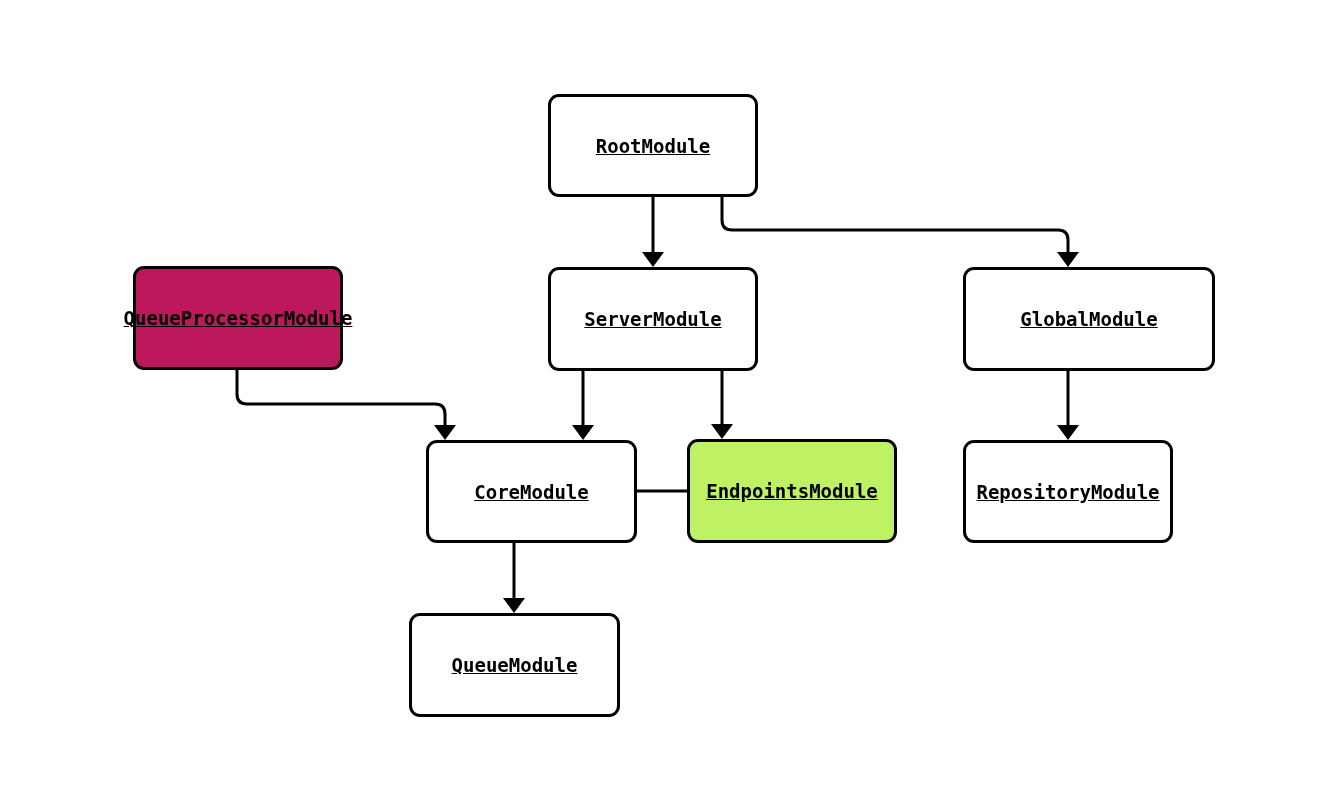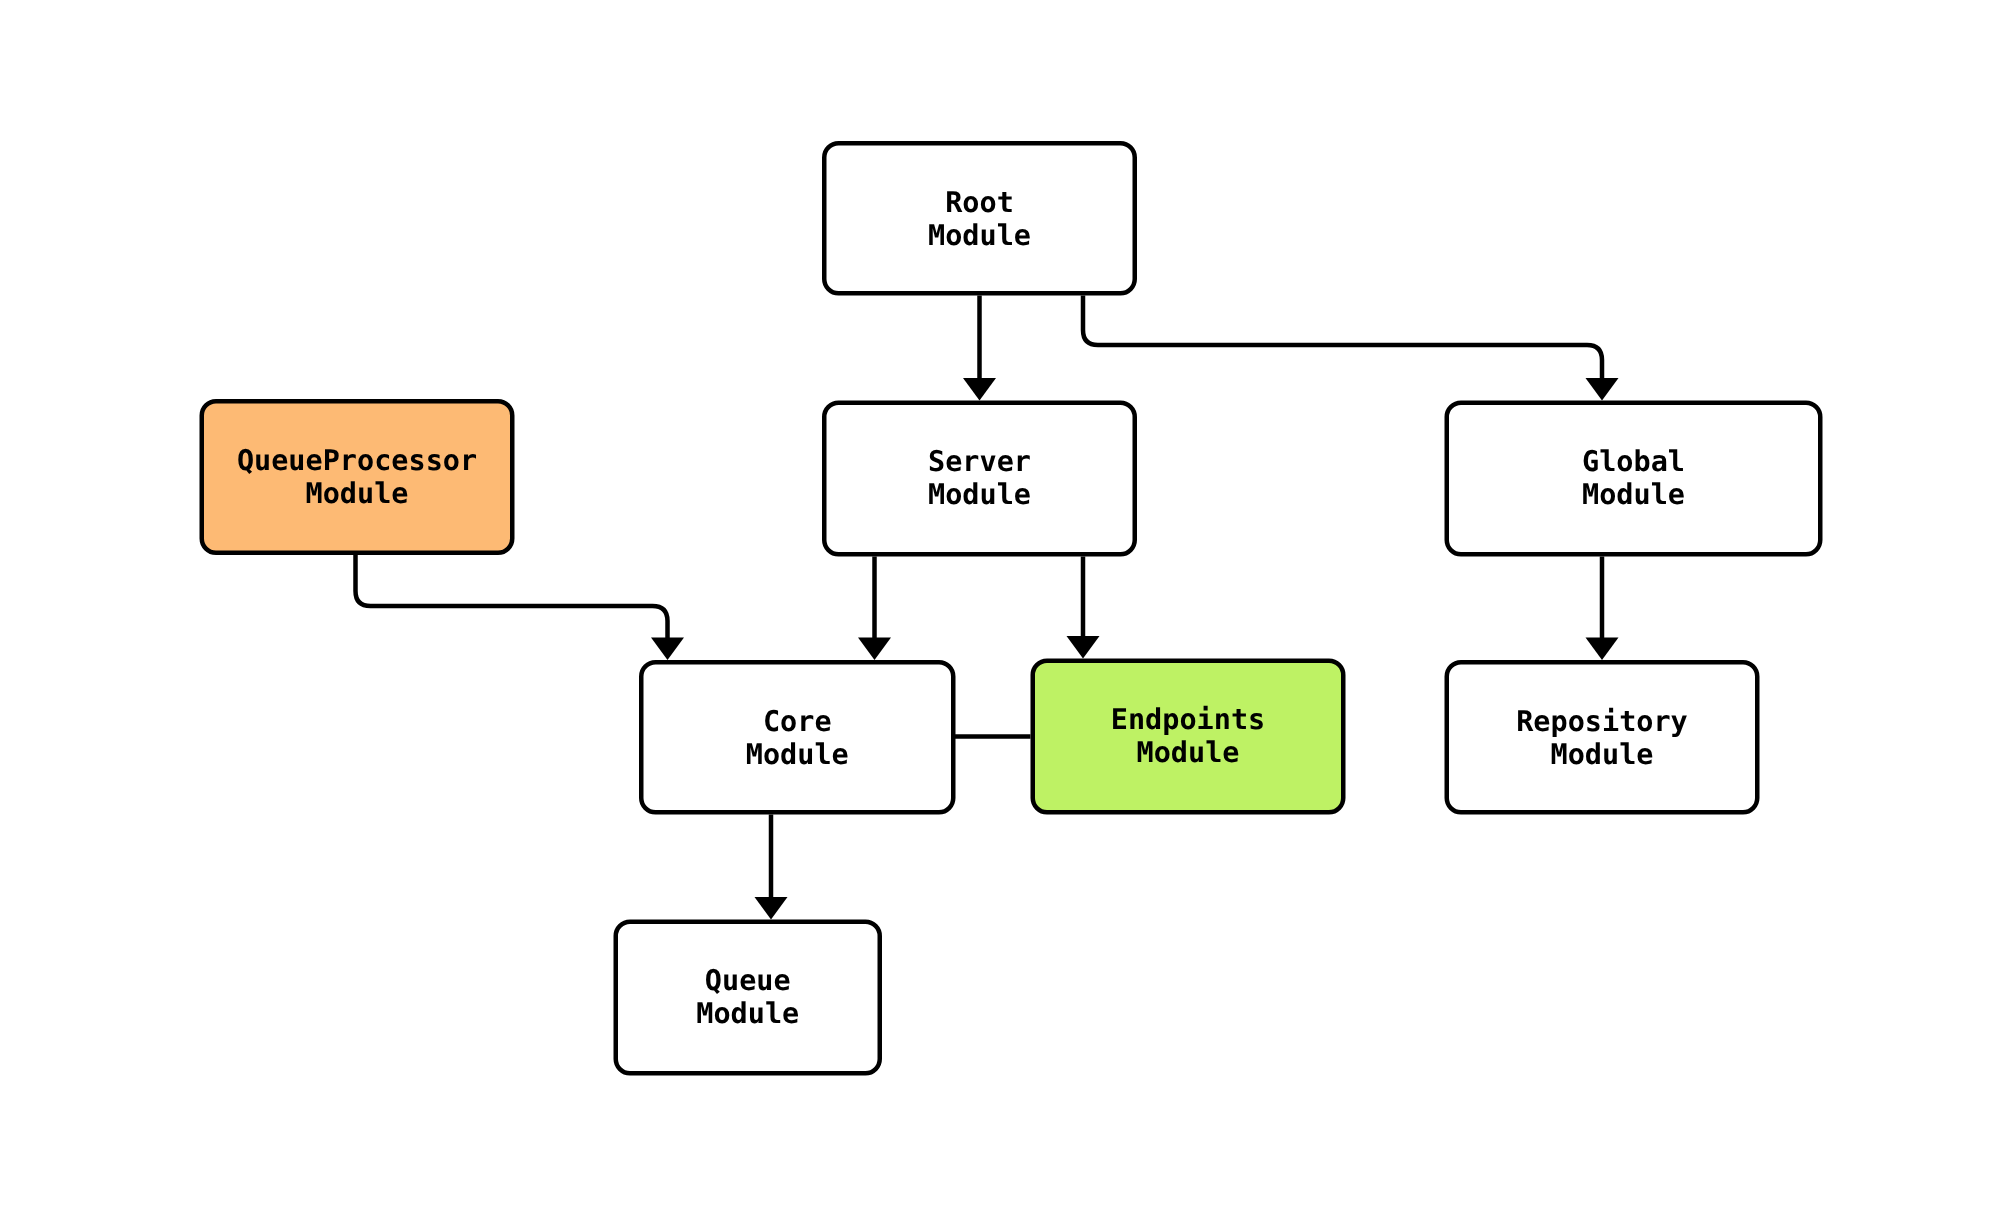--- a/index.html
+++ b/index.html
@@ -29,10 +29,11 @@
     border: 3px solid #000000;
     border-radius: 11px;
     display: flex;
-    flex-direction: column;
+    flex-direction: row;
     align-items: center;
     justify-content: center;
     z-index: 2;
+    text-decoration: underline;
   }
   .node-label {
     font-family: "DejaVu Sans Mono", "Liberation Mono", monospace;

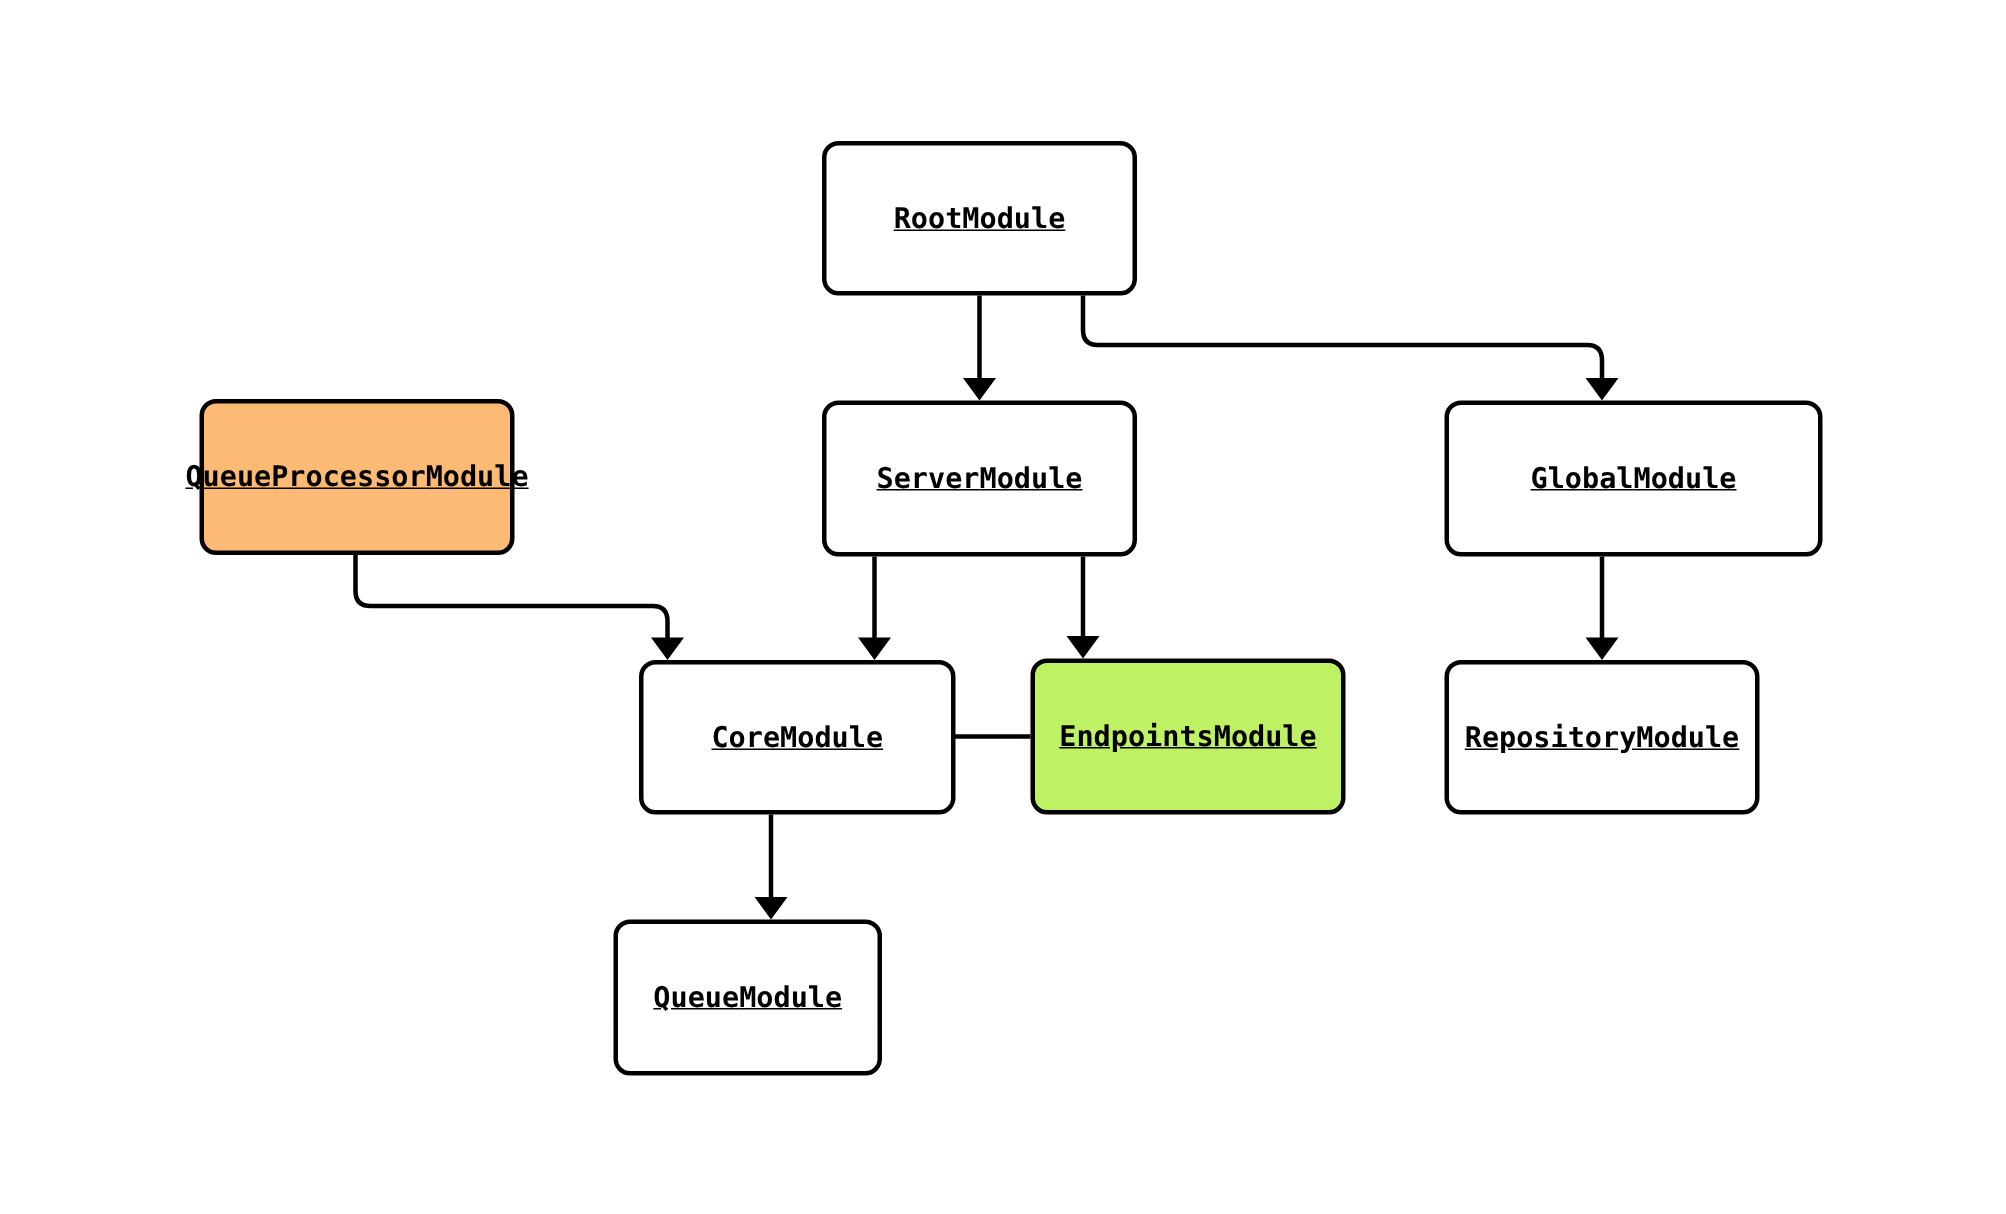--- a/index.html
+++ b/index.html
@@ -79,7 +79,7 @@
         <div class="node-label">Root</div>
         <div class="node-label">Module</div>
       </div>
-      <div class="node" style="left: 133px; top: 266px; width: 210px; height: 104px; border-color: rgb(0, 0, 0); background: #fdba74; border-width: 3px; border-radius: 11px;">
+      <div class="node" style="left: 133px; top: 266px; width: 210px; height: 104px; border-color: rgb(0, 0, 0); background: #be185d; border-width: 3px; border-radius: 11px;">
         <div class="node-label">QueueProcessor</div>
         <div class="node-label">Module</div>
       </div>

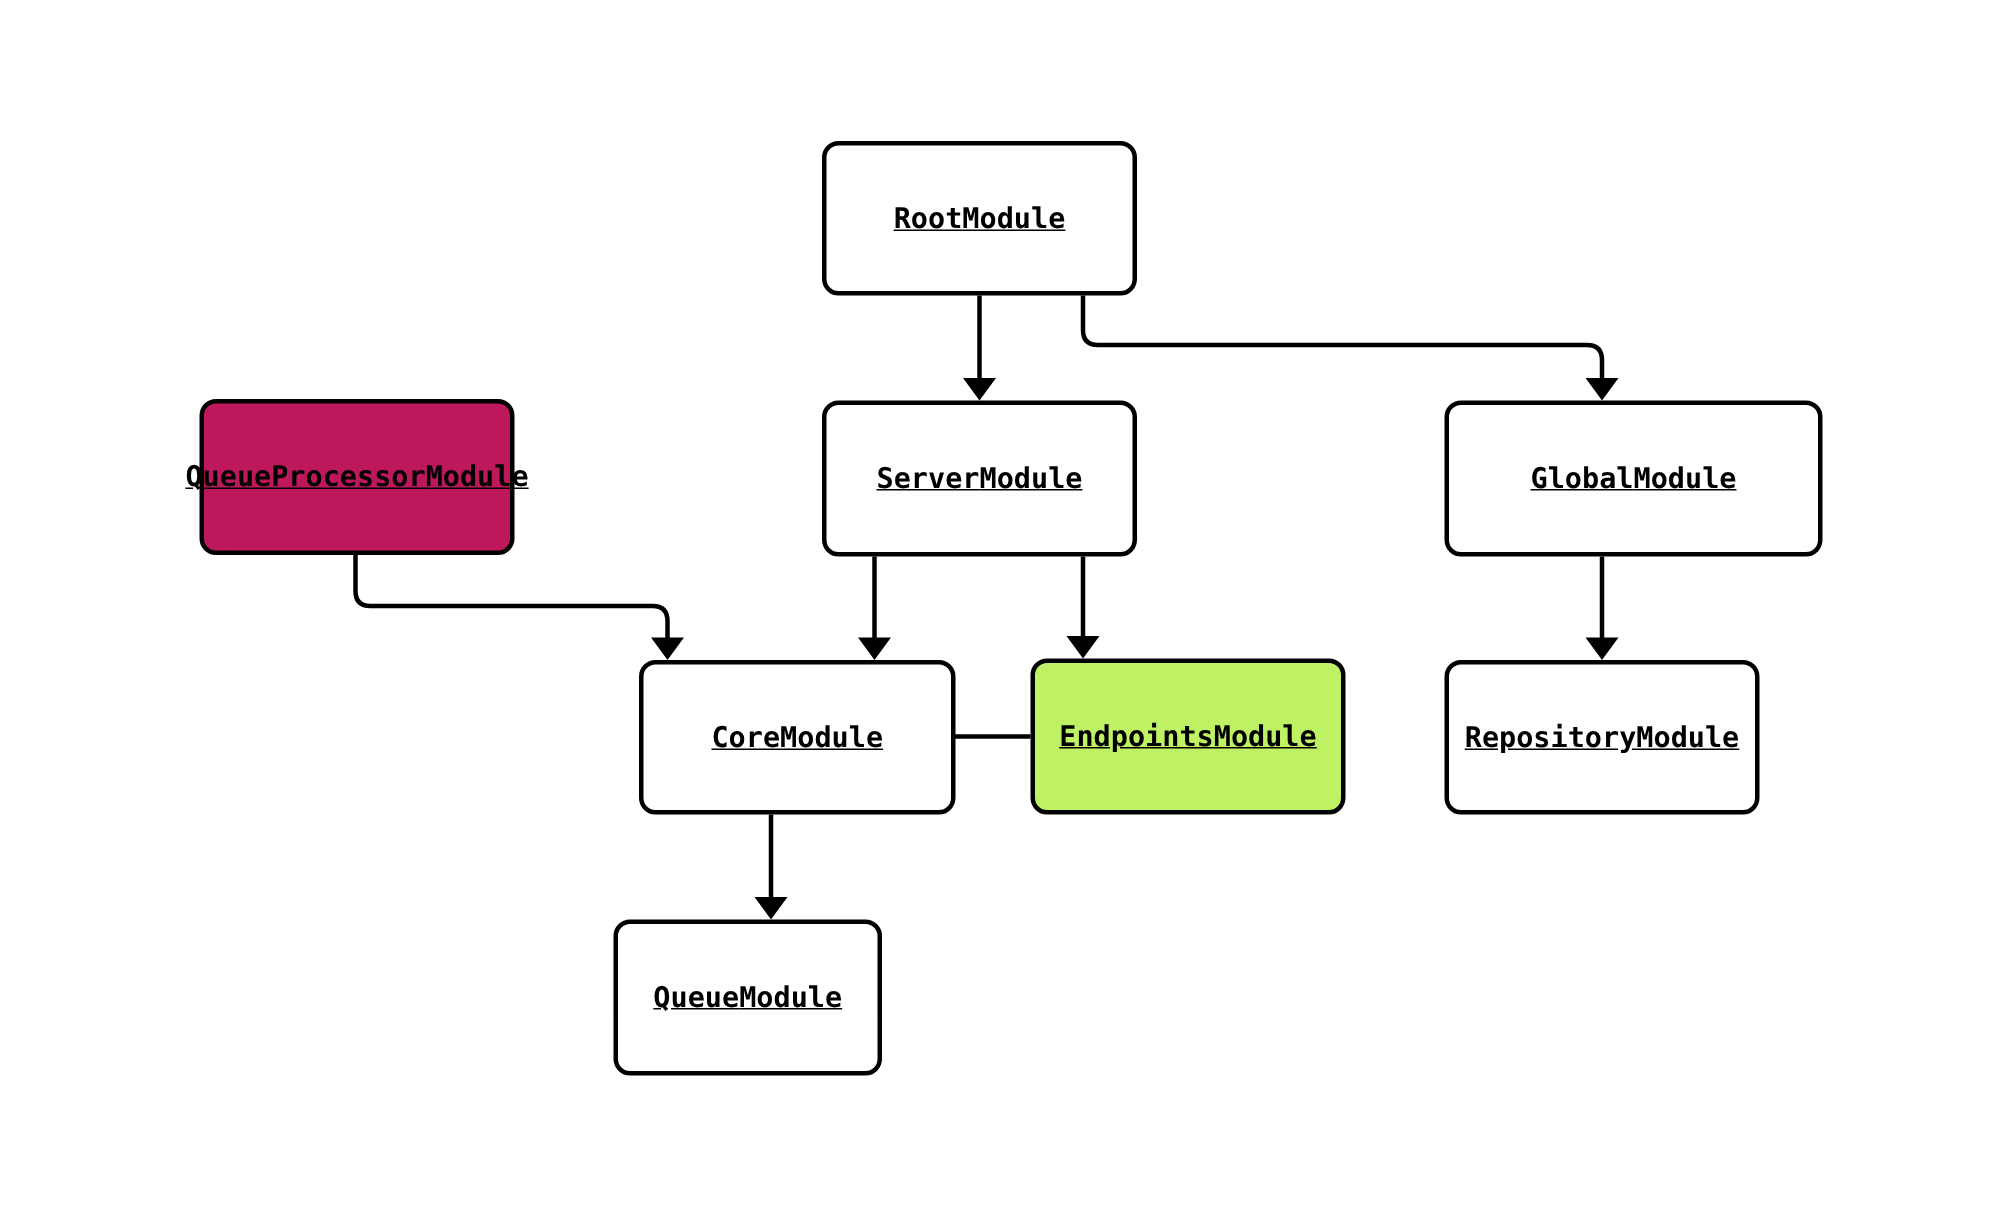--- a/index.html
+++ b/index.html
@@ -103,7 +103,7 @@
         <div class="node-label">Repository</div>
         <div class="node-label">Module</div>
       </div>
-      <div class="node" style="left: 409px; top: 613px; width: 179px; height: 104px; border-color: rgb(0, 0, 0); background: rgb(255, 255, 255); border-width: 3px; border-radius: 11px;">
+      <div class="node" style="left: 409px; top: 613px; width: 211px; height: 104px; border-color: rgb(0, 0, 0); background: rgb(255, 255, 255); border-width: 3px; border-radius: 11px;">
         <div class="node-label">Queue</div>
         <div class="node-label">Module</div>
       </div>

